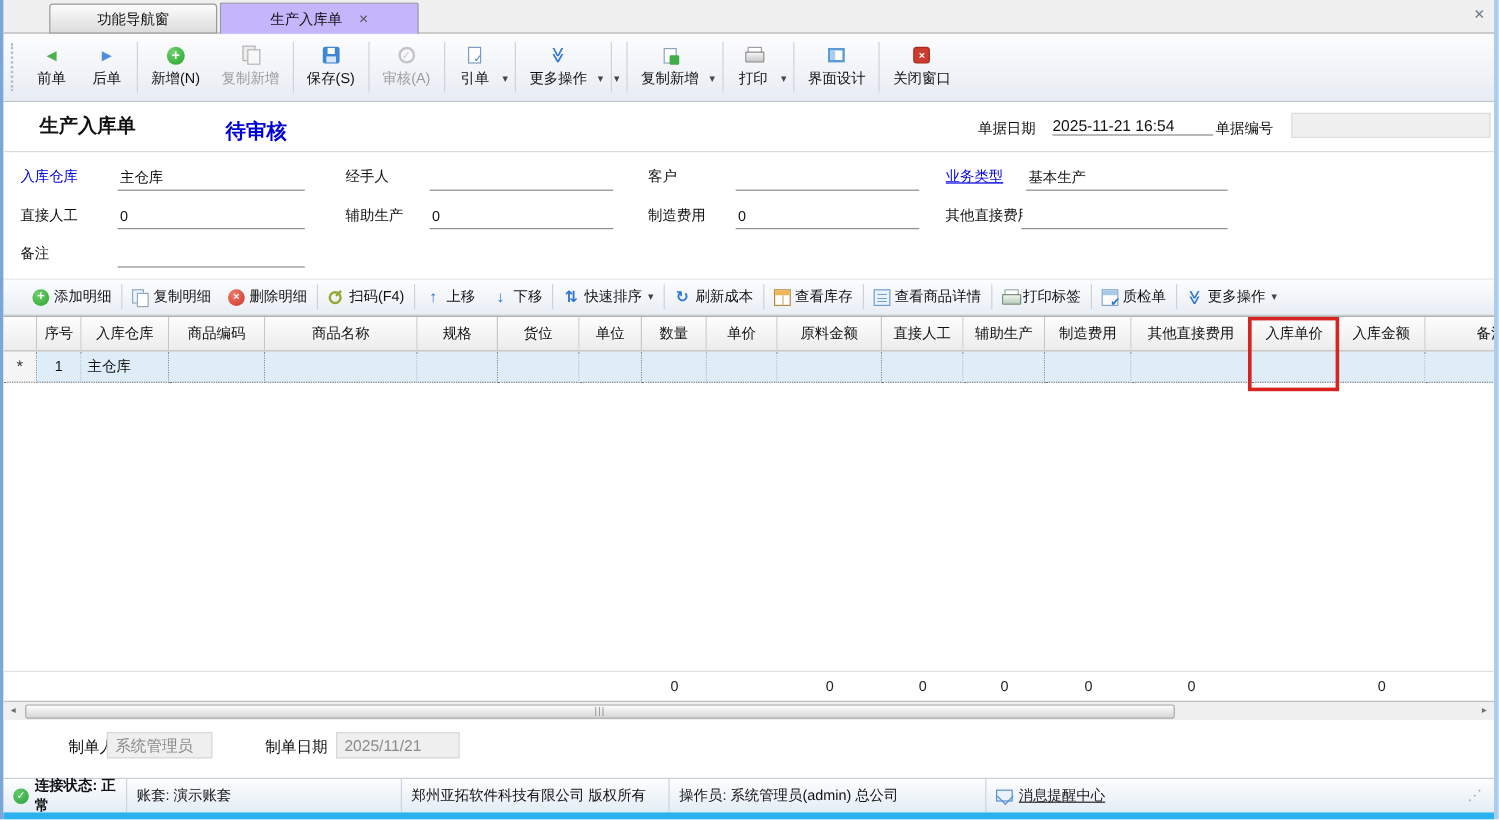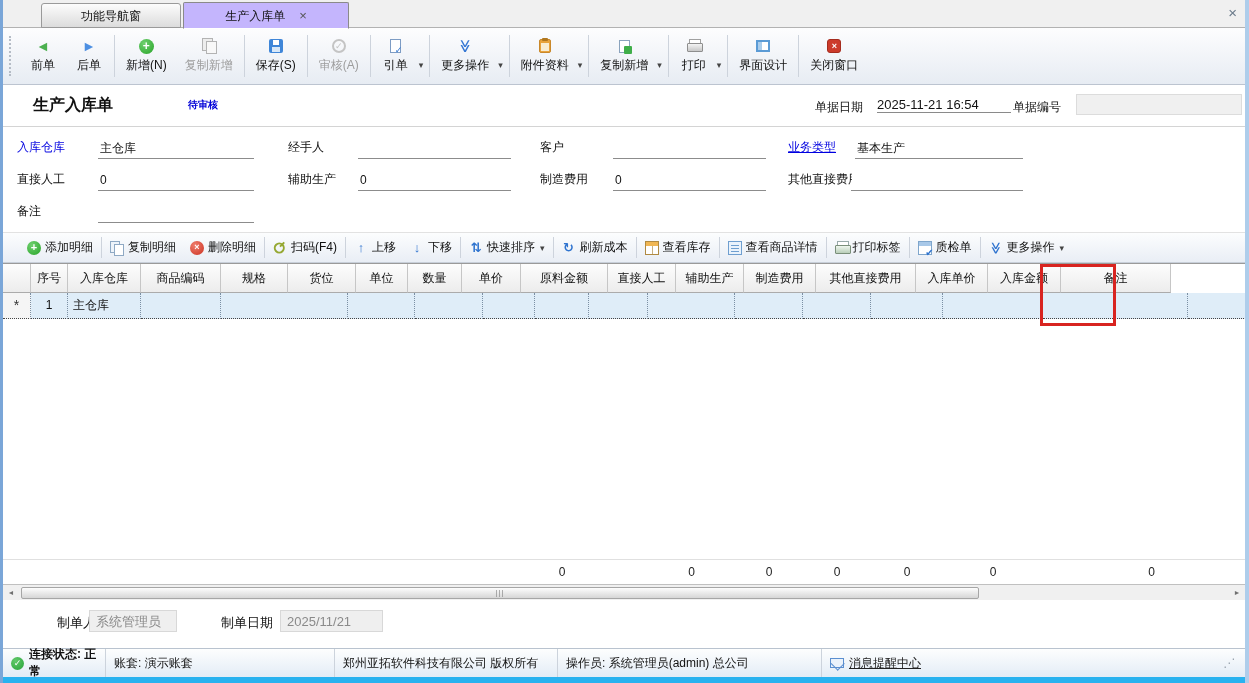--- a/index.html
+++ b/index.html
@@ -226,10 +226,6 @@
     </div>
     <span class="dd">▾</span>
     <div class="tsep"></div>
-    <div class="tbtn">
-      <span class="ti ti-attach"></span>
-      <span class="lbl">附件资料</span>
-    </div>
     <span class="dd">▾</span>
     <div class="tsep"></div>
     <div class="tbtn">

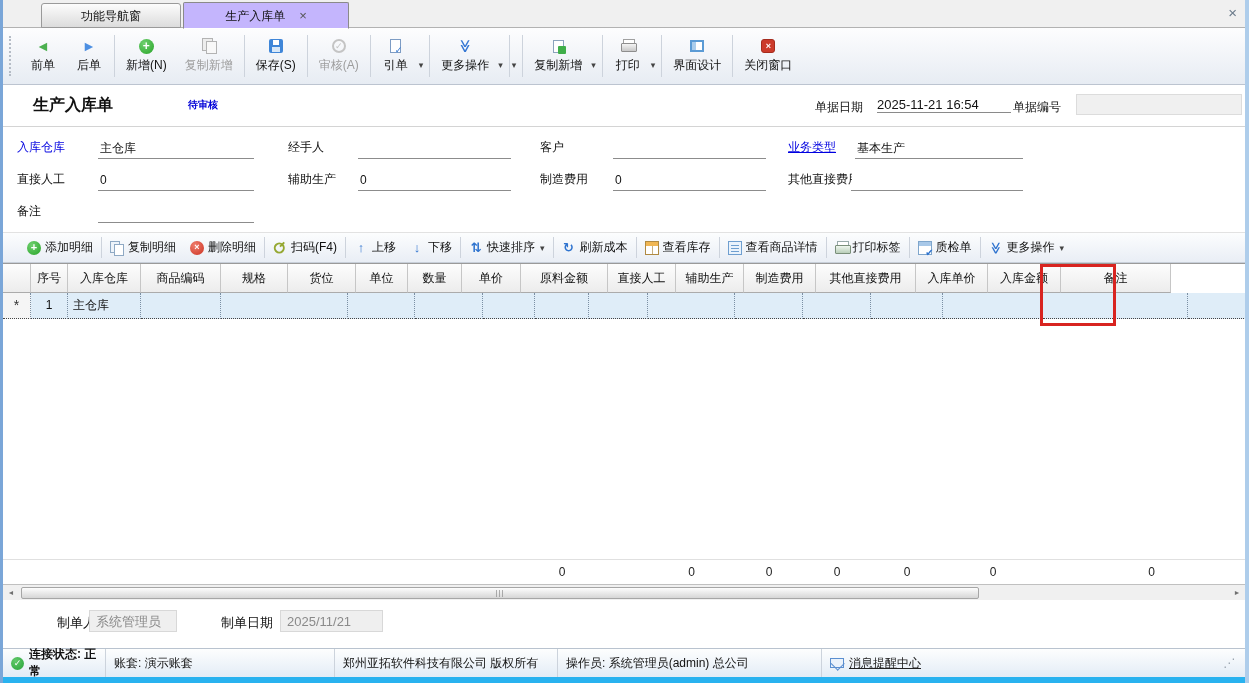--- a/index.html
+++ b/index.html
@@ -65,7 +65,7 @@
   
   .doc-header { position:relative; height:42px; background:#fff; border-bottom:1px solid #d4d4d4; }
   .doc-title { position:absolute; left:30px; top:10px; font-size:16px; font-weight:bold; }
-  .doc-status { position:absolute; left:185px; top:13px; color:#0000d8; font-weight:bold; font-size:10px; }
+  .doc-status { position:absolute; left:185px; top:13px; color:#0000d8; font-weight:bold; font-size:17px; }
   .dh-date-label { position:absolute; left:812px; top:14px; }
   .dh-date-val { position:absolute; left:874px; top:12px; width:134px; border-bottom:1px solid #8a8a8a; font-size:13px; }
   .dh-no-label { position:absolute; left:1010px; top:14px; }

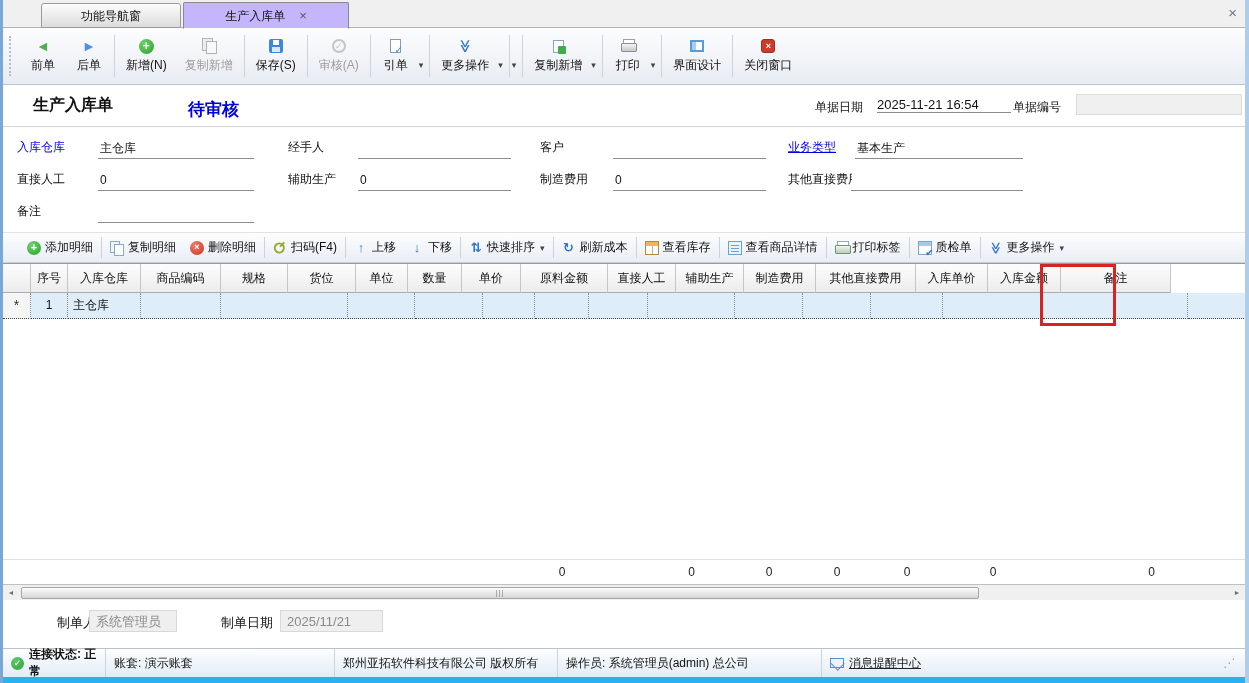--- a/index.html
+++ b/index.html
@@ -357,6 +357,7 @@
       <div class="gcell w1">序号</div>
       <div class="gcell w2">入库仓库</div>
       <div class="gcell w3">商品编码</div>
+      <div class="gcell w4">商品名称</div>
       <div class="gcell w5">规格</div>
       <div class="gcell w6">货位</div>
       <div class="gcell w7">单位</div>

